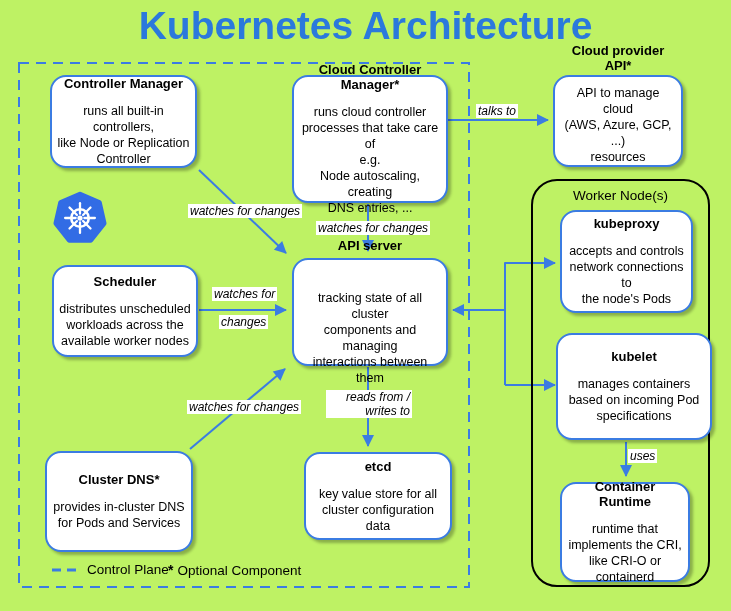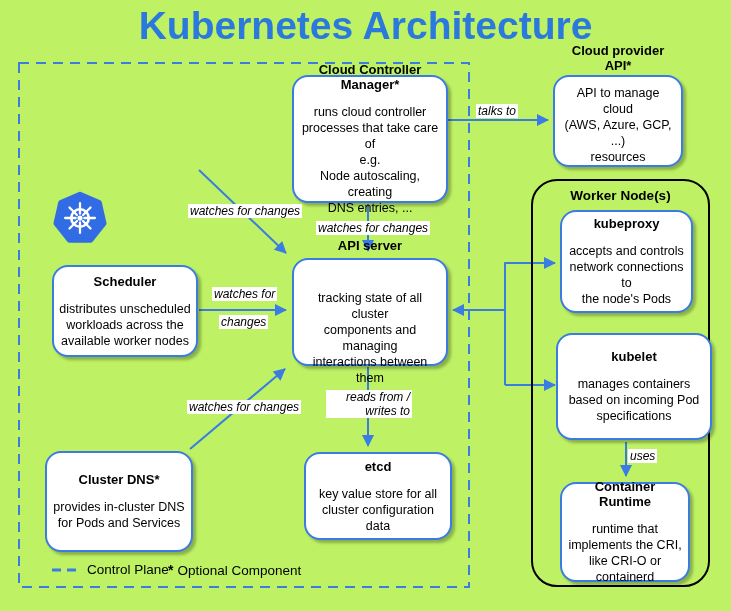--- a/index.html
+++ b/index.html
@@ -111,6 +111,12 @@
     <circle r="3" fill="#ffffff"></circle>
   </svg>
 
+  <div id="n-controller-manager" class="node">
+    <div class="ttl">Controller Manager</div>
+    <div class="bdy">runs all built-in controllers,
+like Node or Replication
+Controller</div>
+  </div>
 
   <div id="n-cloud-controller-manager" class="node">
     <div class="ttl">Cloud Controller Manager*</div>

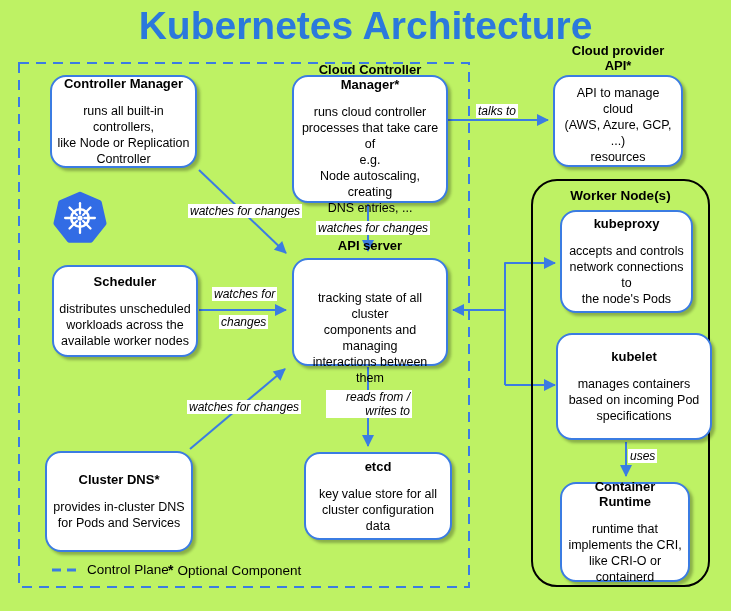--- a/index.html
+++ b/index.html
@@ -25,7 +25,7 @@
     background:transparent;box-sizing:border-box;
   }
   .worker-title{
-    position:absolute;z-index:3;text-align:center;font-size:13.5px;font-weight:bold;color:#000;
+    position:absolute;z-index:3;text-align:center;font-size:13.5px;font-weight:normal;color:#000;
   }
   .elabel{
     position:absolute;z-index:4;font-size:12px;color:#000;background:#fff;

